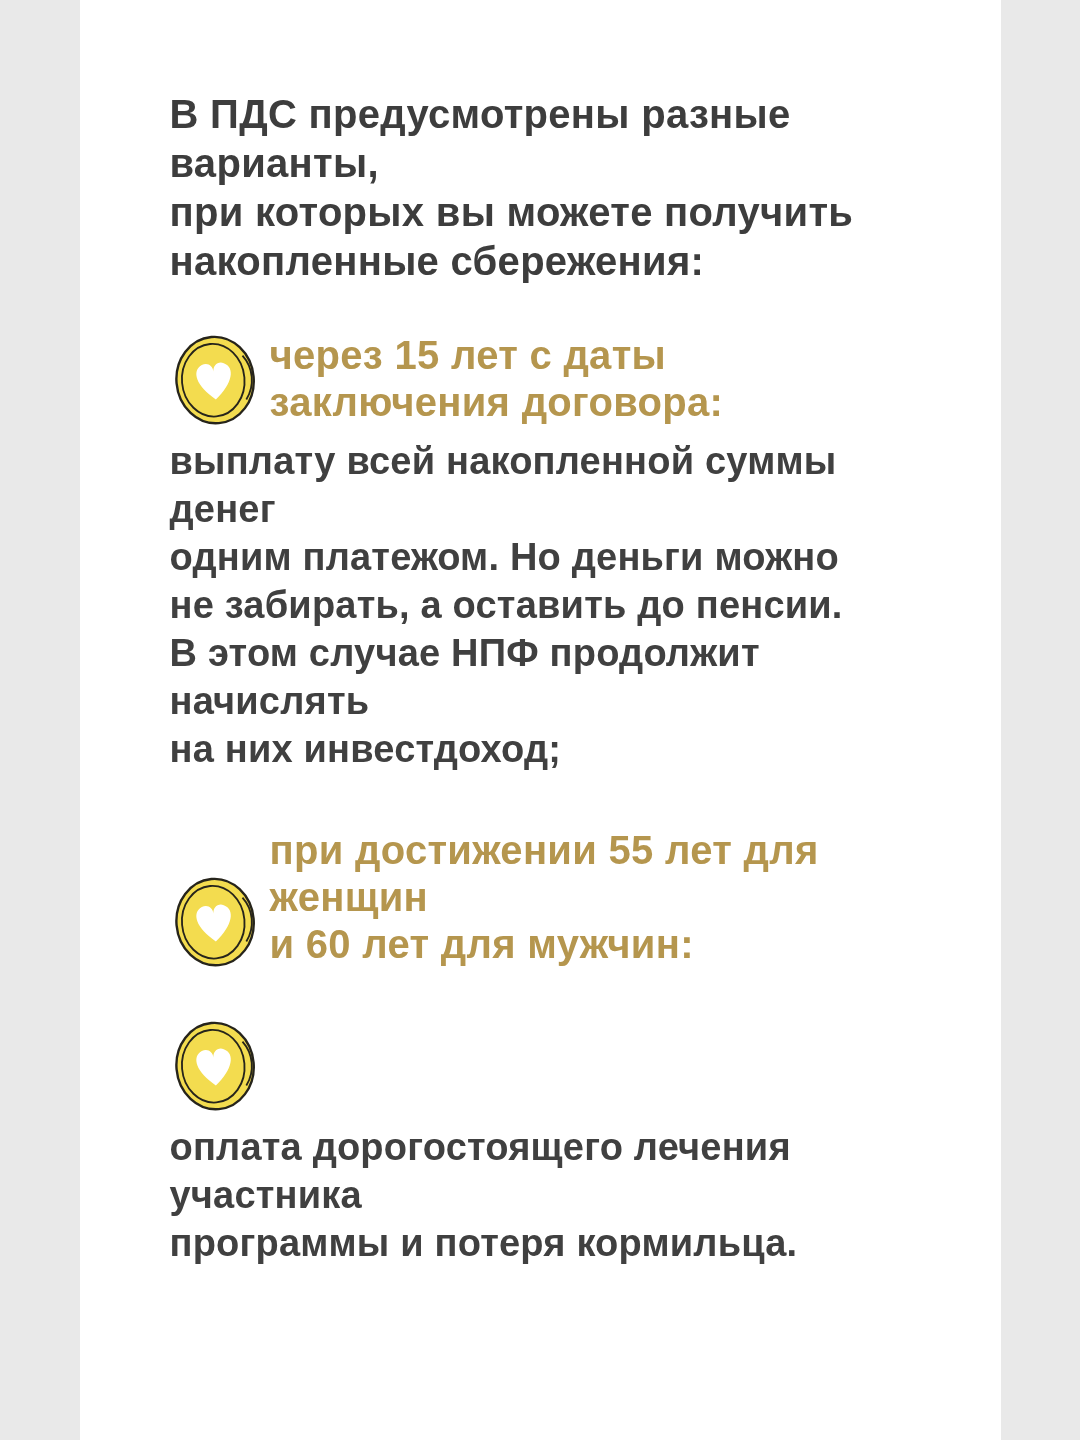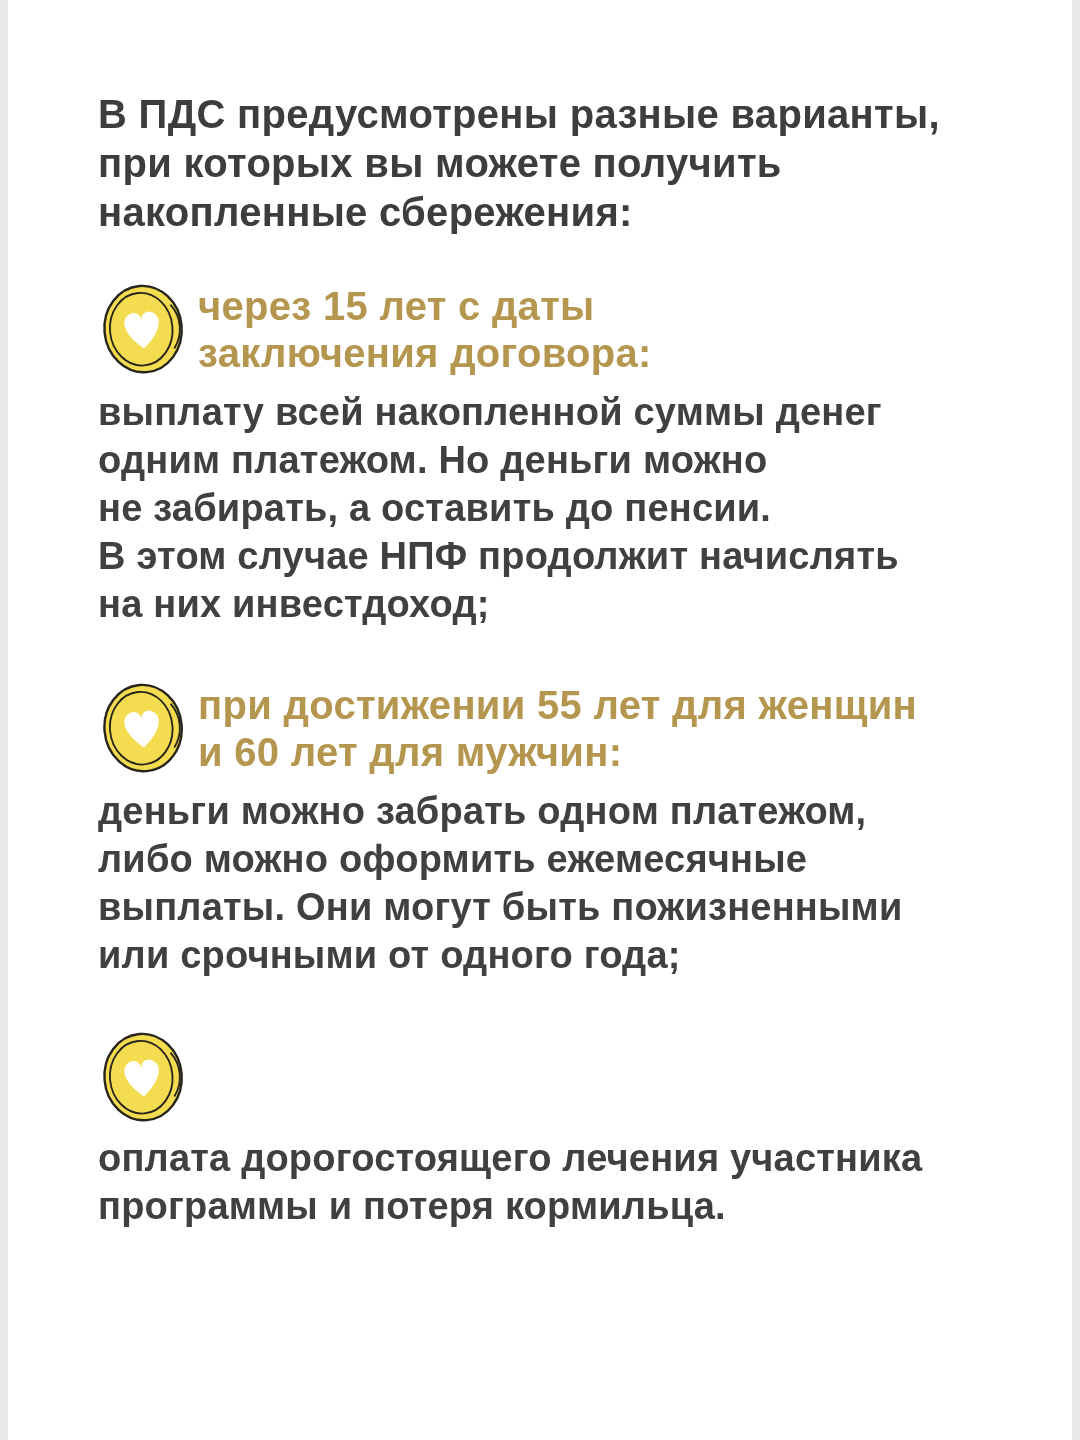--- a/index.html
+++ b/index.html
@@ -15,7 +15,7 @@
   html, body { background: #e9e9e9; }
   body { font-family: "Liberation Sans", "DejaVu Sans", sans-serif; }
   .page {
-    width: 1064px;
+    width: 921px;
     height: 1440px;
     background: var(--background);
     margin: 0 auto;

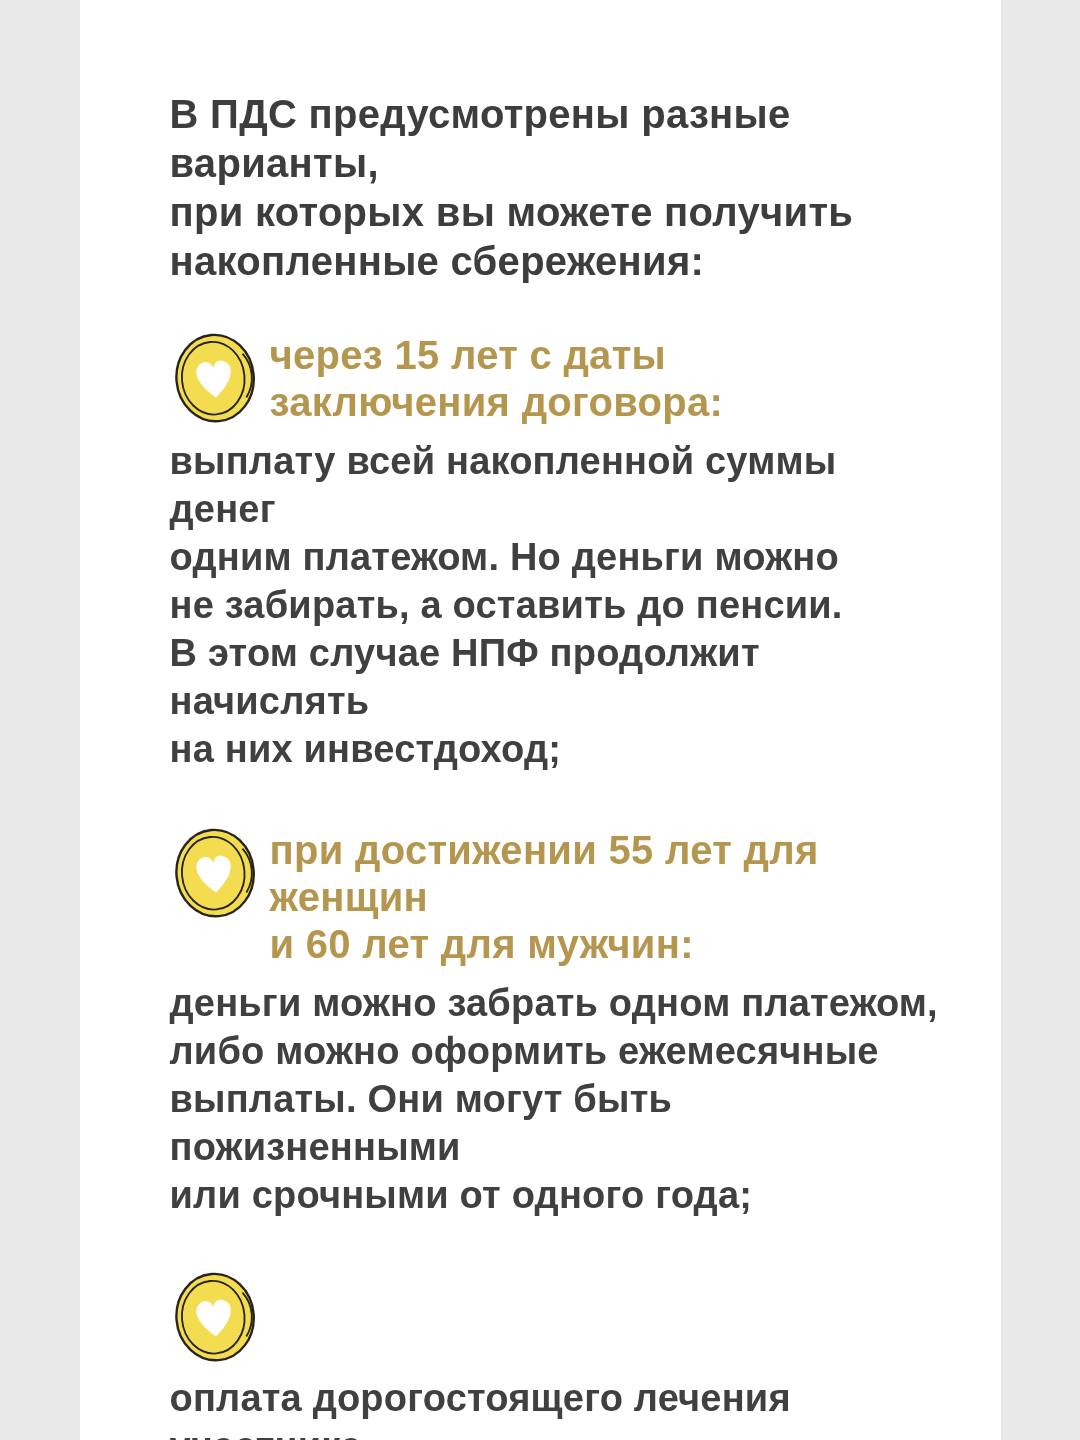--- a/index.html
+++ b/index.html
@@ -35,7 +35,7 @@
   .section.second { margin-top: 54px; }
   .section-head {
     display: flex;
-    align-items: flex-start;
+    align-items: flex-end;
   }
   .coin-icon {
     flex: 0 0 auto;

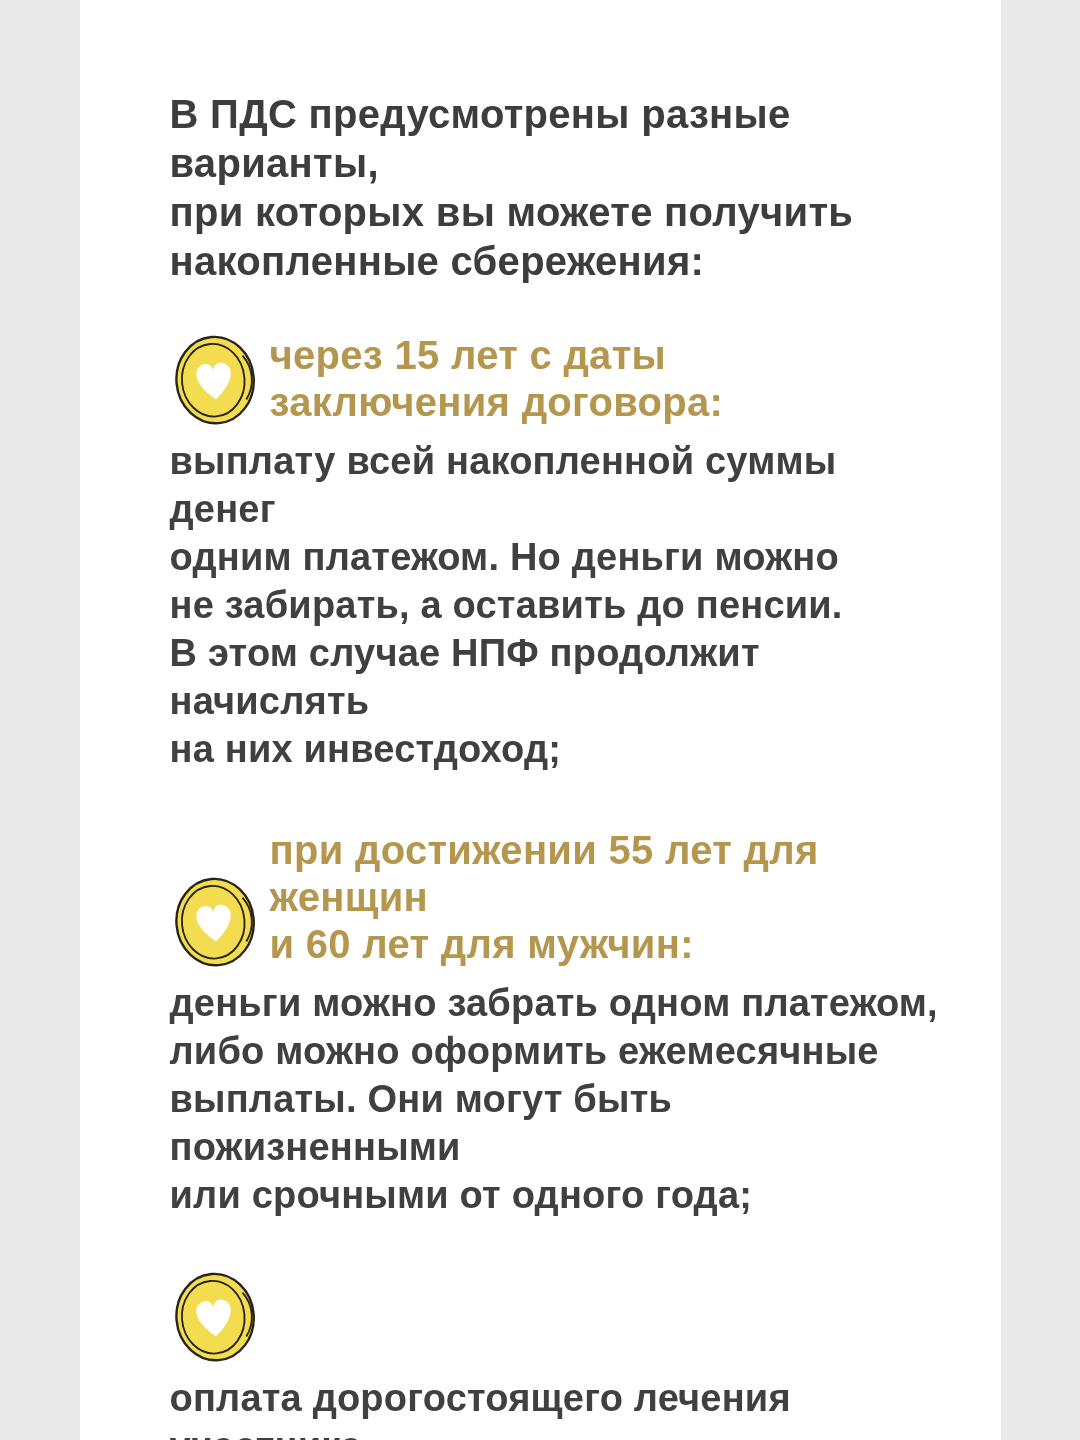--- a/index.html
+++ b/index.html
@@ -112,10 +112,6 @@
       <div class="section-title">при достижении 55 лет для женщин
 и 60 лет для мужчин:</div>
     </div>
-    <div class="section-body">деньги можно забрать одном платежом,
-либо можно оформить ежемесячные
-выплаты. Они могут быть пожизненными
-или срочными от одного года;</div>
   </div>
 
   <div class="section">

